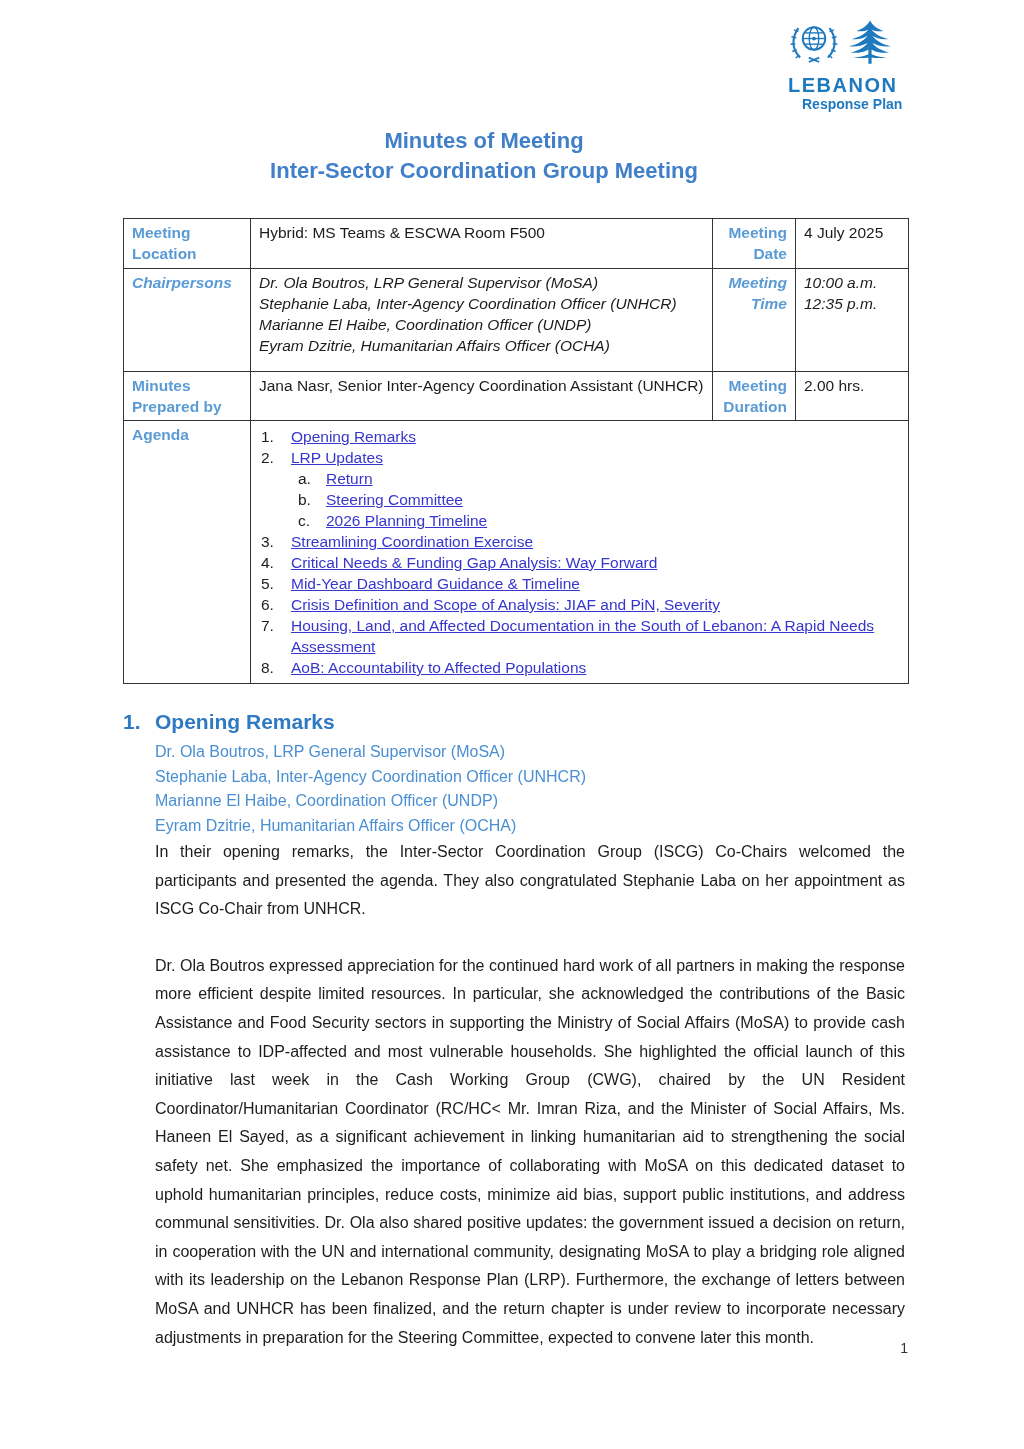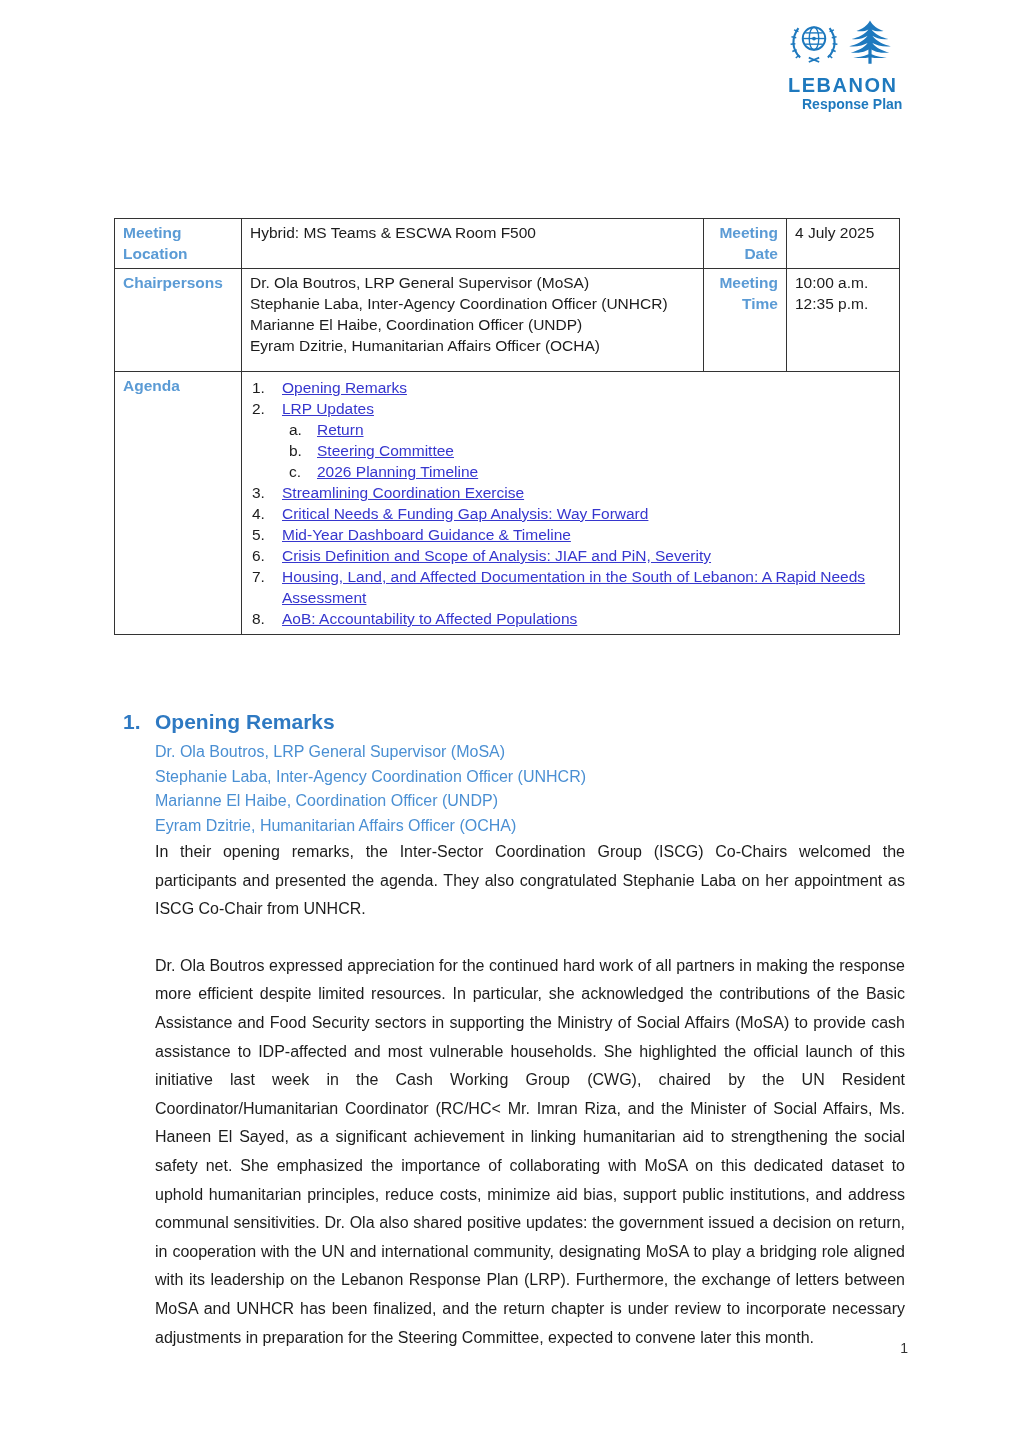--- a/index.html
+++ b/index.html
@@ -87,6 +87,10 @@
     <div class="logo-tagline">Response Plan</div>
   </div>
 
+  <div class="title-block">
+    <div class="title-line">Minutes of Meeting</div>
+    <div class="title-line">Inter-Sector Coordination Group Meeting</div>
+  </div>
 
   <table class="meta">
     <tbody>

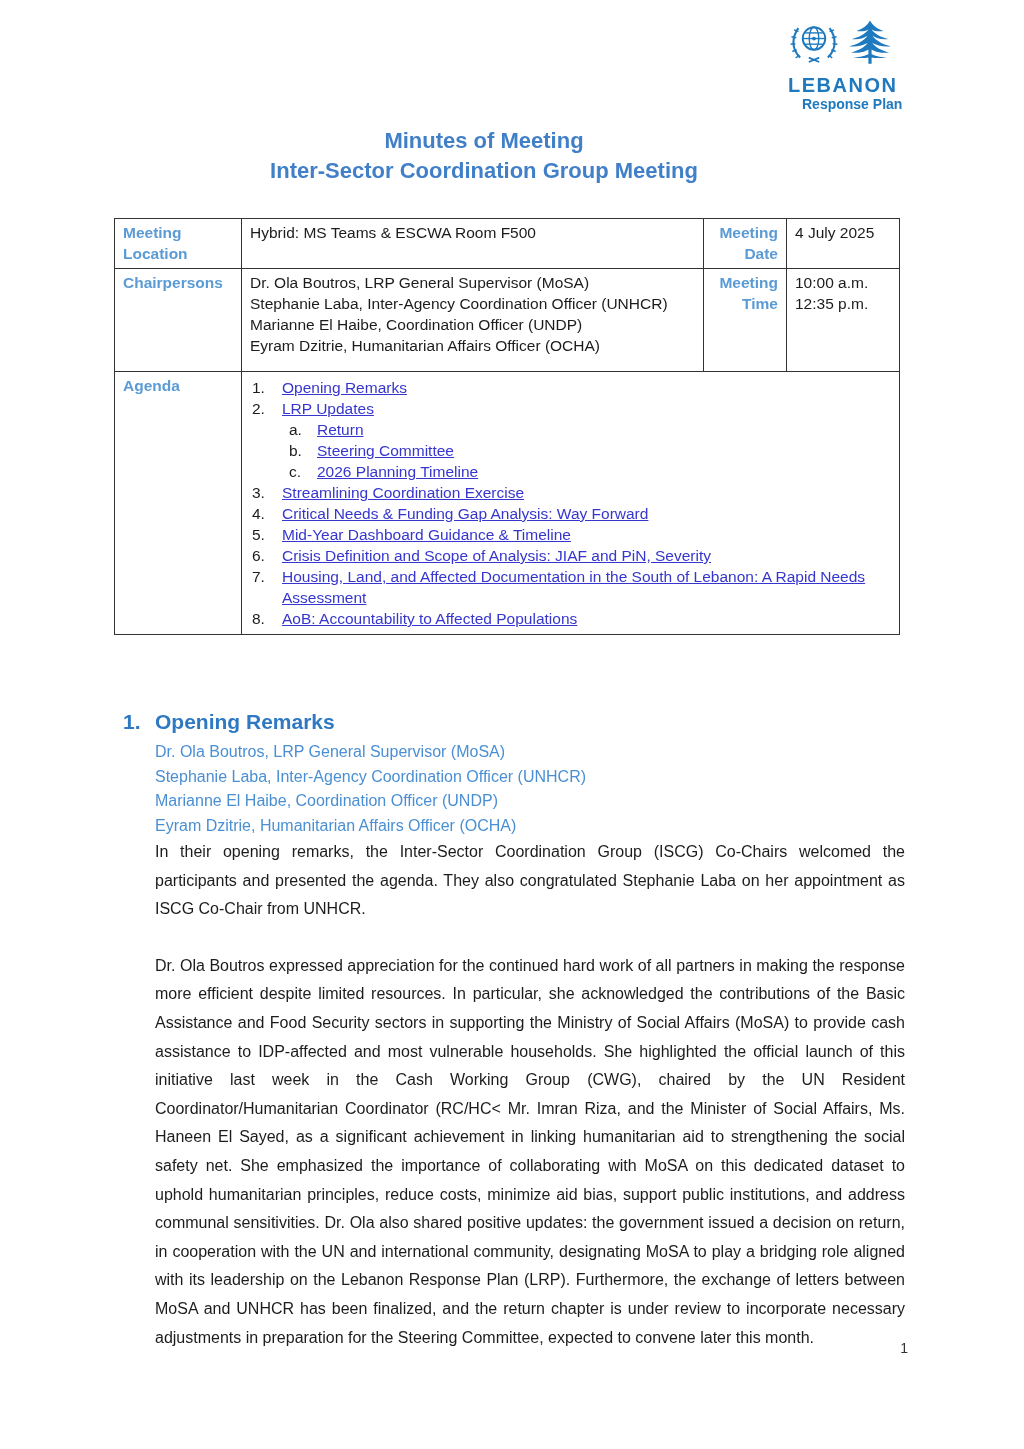--- a/index.html
+++ b/index.html
@@ -25,7 +25,7 @@
   .title-line { font-size: 22px; font-weight: bold; color: #4180c8; line-height: 30px; }
 
   
-  table.meta { position: absolute; top: 218px; left: 114px; width: 785px; border-collapse: collapse; table-layout: fixed; }
+  table.meta { position: absolute; top: 218px; left: 123px; width: 785px; border-collapse: collapse; table-layout: fixed; }
   table.meta td { border: 1.5px solid #333333; padding: 3px 8px; font-size: 15.5px; line-height: 21px; vertical-align: top; }
   td.lbl { color: #5b9bd5; font-weight: bold; }
   td.vmid { vertical-align: middle; }

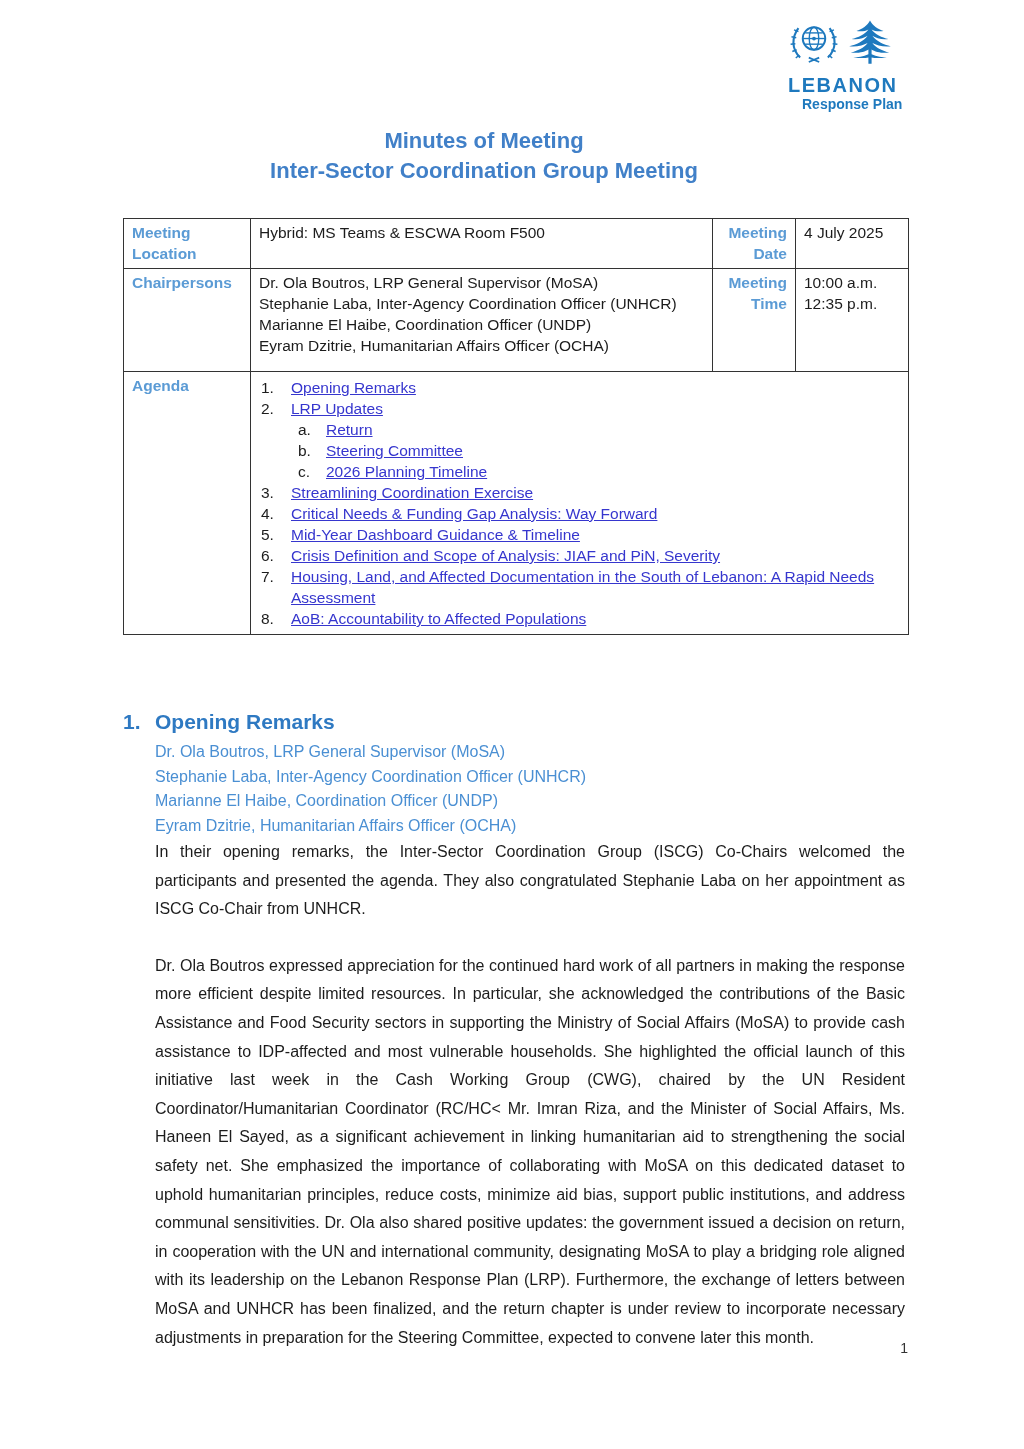--- a/index.html
+++ b/index.html
@@ -30,7 +30,7 @@
   td.lbl { color: #5b9bd5; font-weight: bold; }
   td.vmid { vertical-align: middle; }
   .col1 { width: 127px; } .col2 { width: 462px; } .col3 { width: 83px; text-align: right; } .col4 { width: 113px; }
-  tr.r-loc { height: 50px; } tr.r-chair { height: 103px; } tr.r-min { height: 46px; } tr.r-part { height: 24px; }
+  tr.r-loc { height: 50px; } tr.r-chair { height: 103px; font-style: italic; } tr.r-min { height: 46px; } tr.r-part { height: 24px; }
   .cell-line { display: block; }
   .justify { text-align: justify; }
   a.doclink { color: #3636ce; text-decoration: underline; cursor: pointer; }

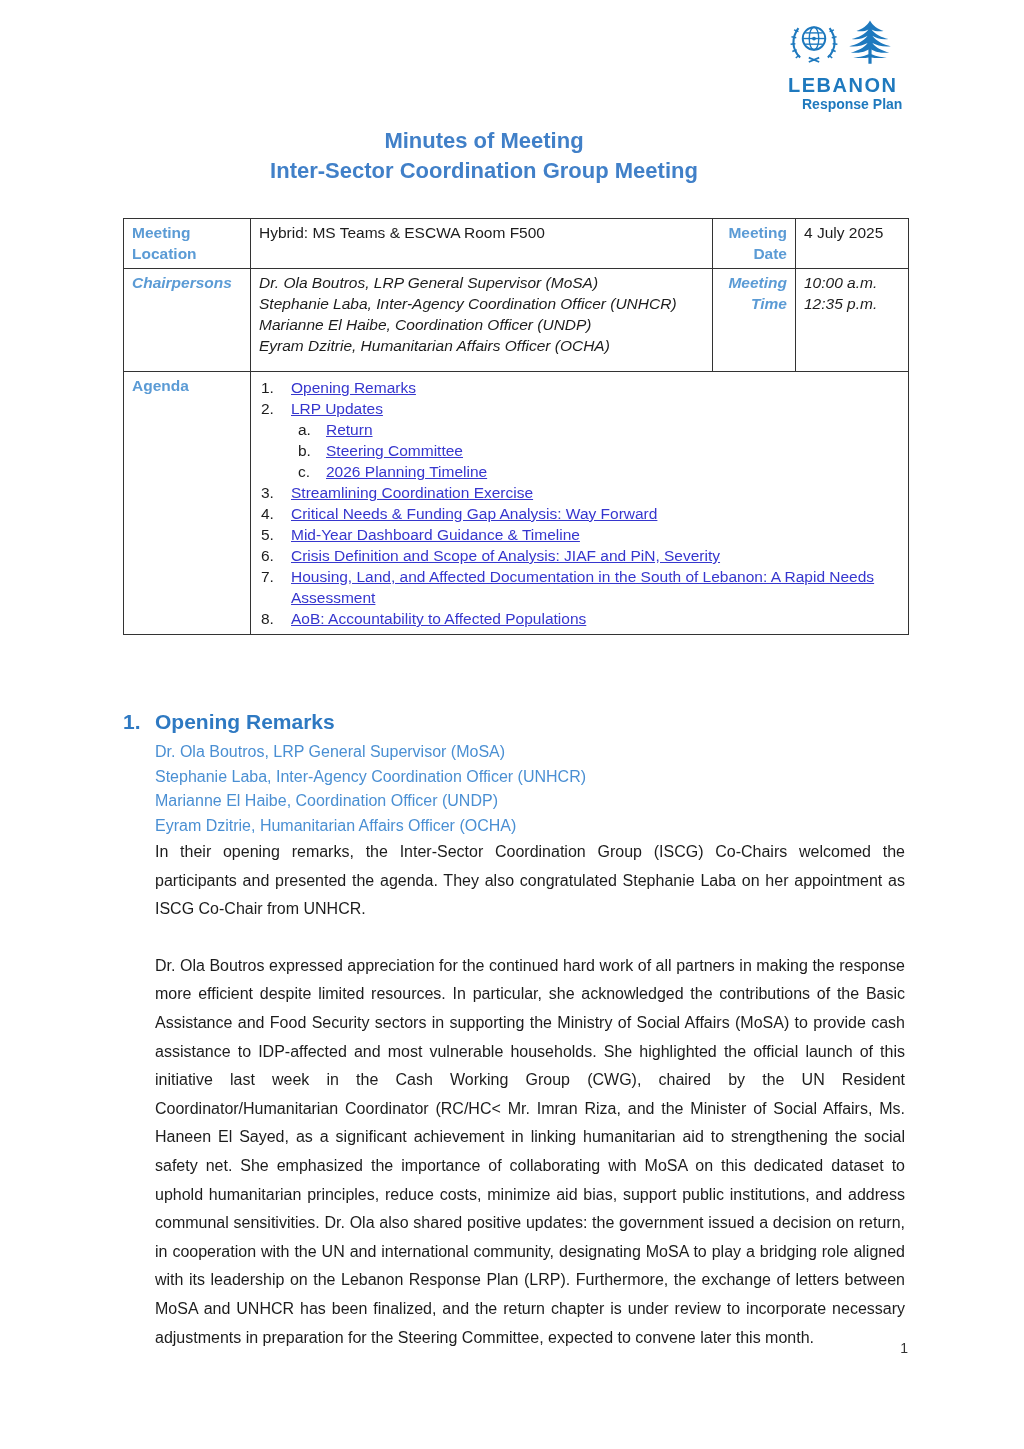--- a/index.html
+++ b/index.html
@@ -114,6 +114,12 @@
         <span class="cell-line">12:35 p.m.</span>
       </td>
     </tr>
+    <tr class="r-min">
+      <td class="lbl col1">Minutes Prepared by</td>
+      <td class="col2 justify">Jana Nasr, Senior Inter-Agency Coordination Assistant (UNHCR)</td>
+      <td class="lbl col3">Meeting Duration</td>
+      <td class="col4 vmid">2.00 hrs.</td>
+    </tr>
     <tr>
       <td class="lbl col1">Agenda</td>
       <td colspan="3" class="agenda-cell">

